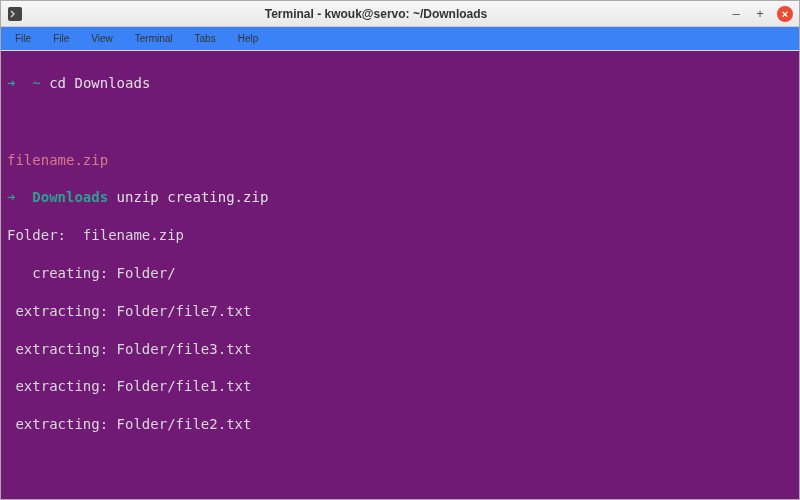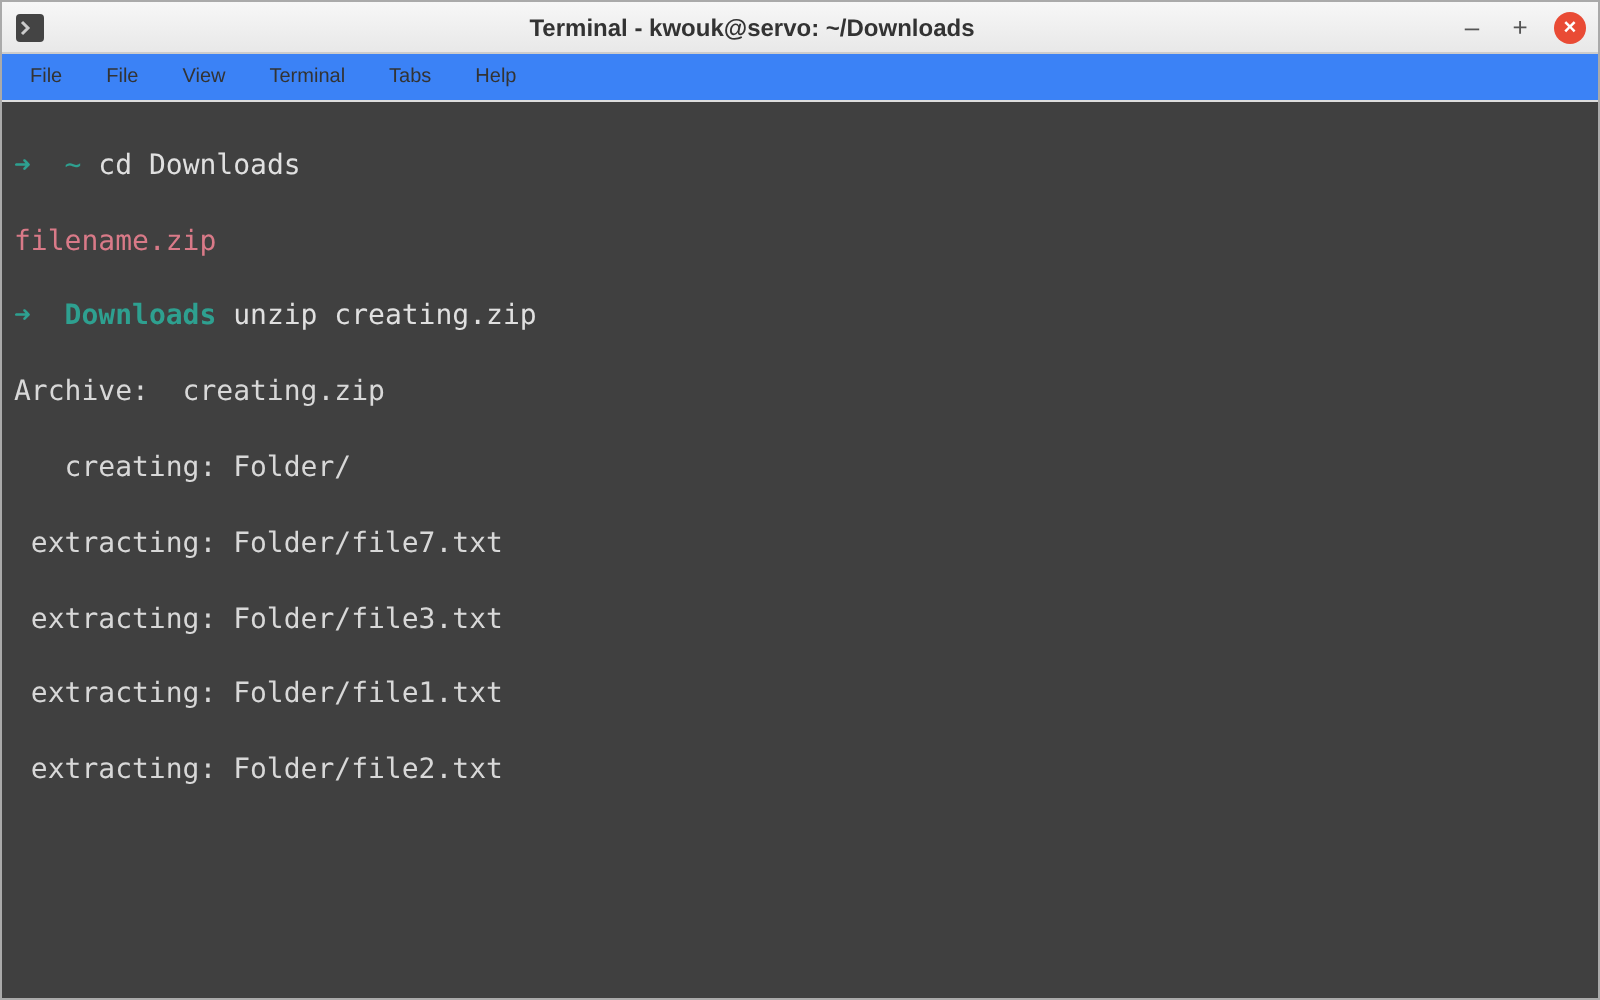--- a/index.html
+++ b/index.html
@@ -85,7 +85,7 @@
     }
     .terminal {
       flex: 1;
-      background: #404040;
+      background: #701a75;
       color: #e0e0e0;
       font-family: "DejaVu Sans Mono", "Liberation Mono", Menlo, Consolas, monospace;
       font-size: 14px;

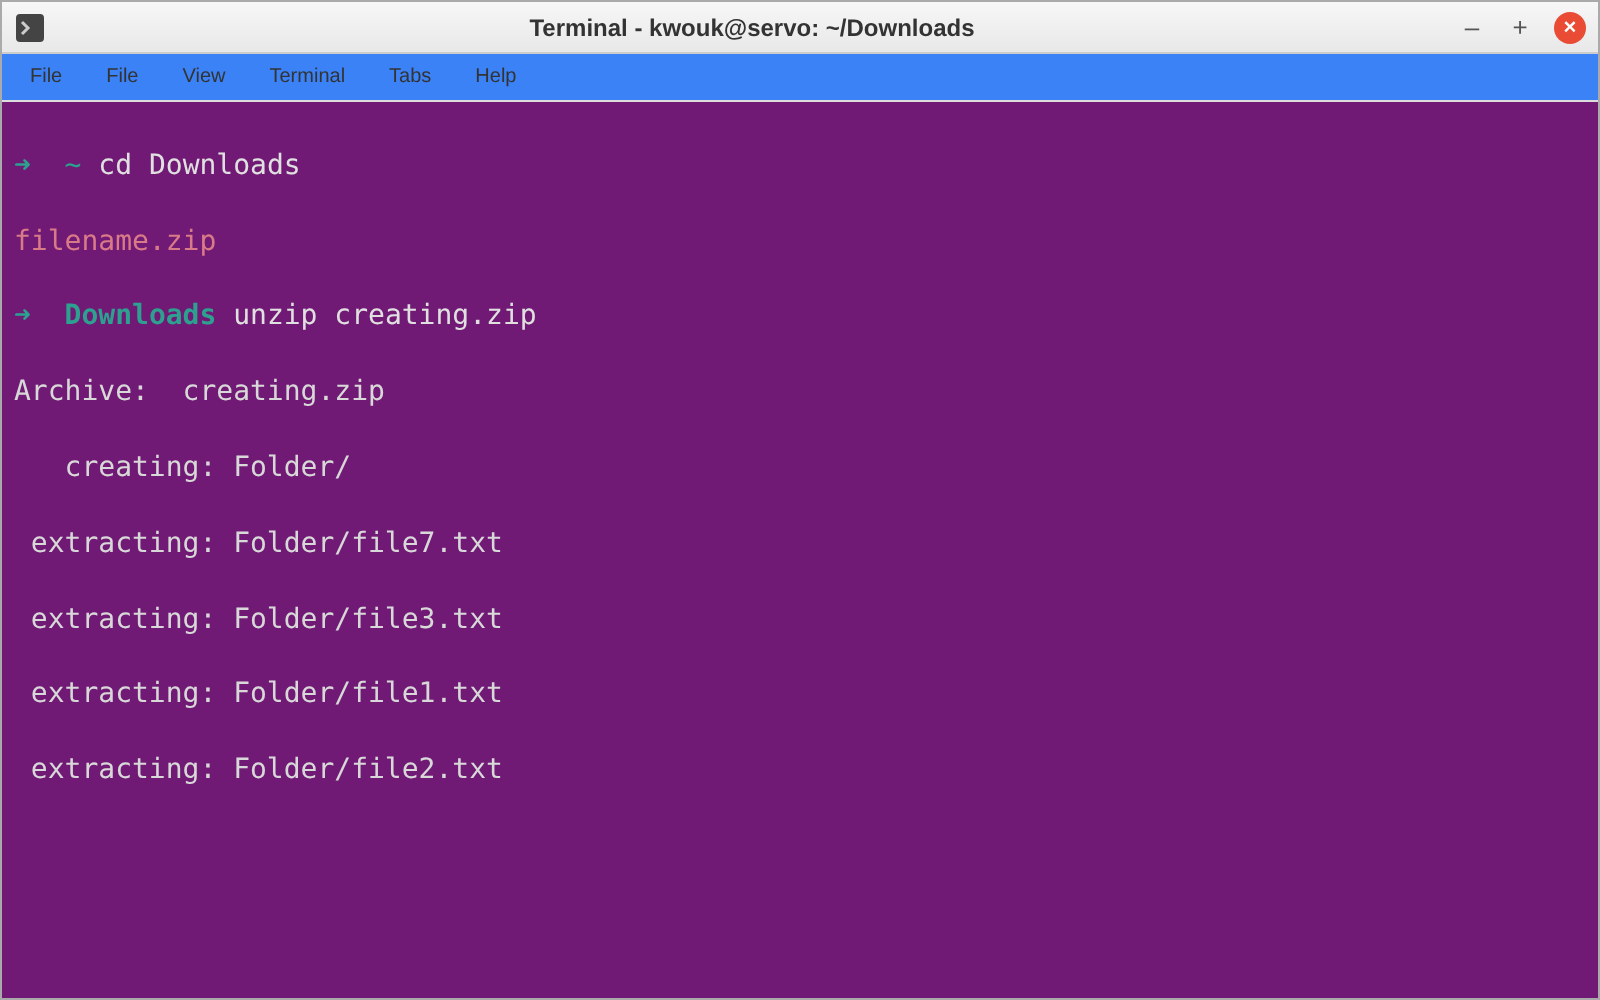--- a/index.html
+++ b/index.html
@@ -100,7 +100,7 @@
     .tilde { color: #2ea090; }
     .cyan { color: #2ea090; font-weight: bold; }
     .cmd { color: #e0e0e0; }
-    .pink { color: #d97a88; }
+    .pink { color: #d97a88; margin-top: 39px; }
     .out { color: #d8d8d8; }
   </style>
 </head>

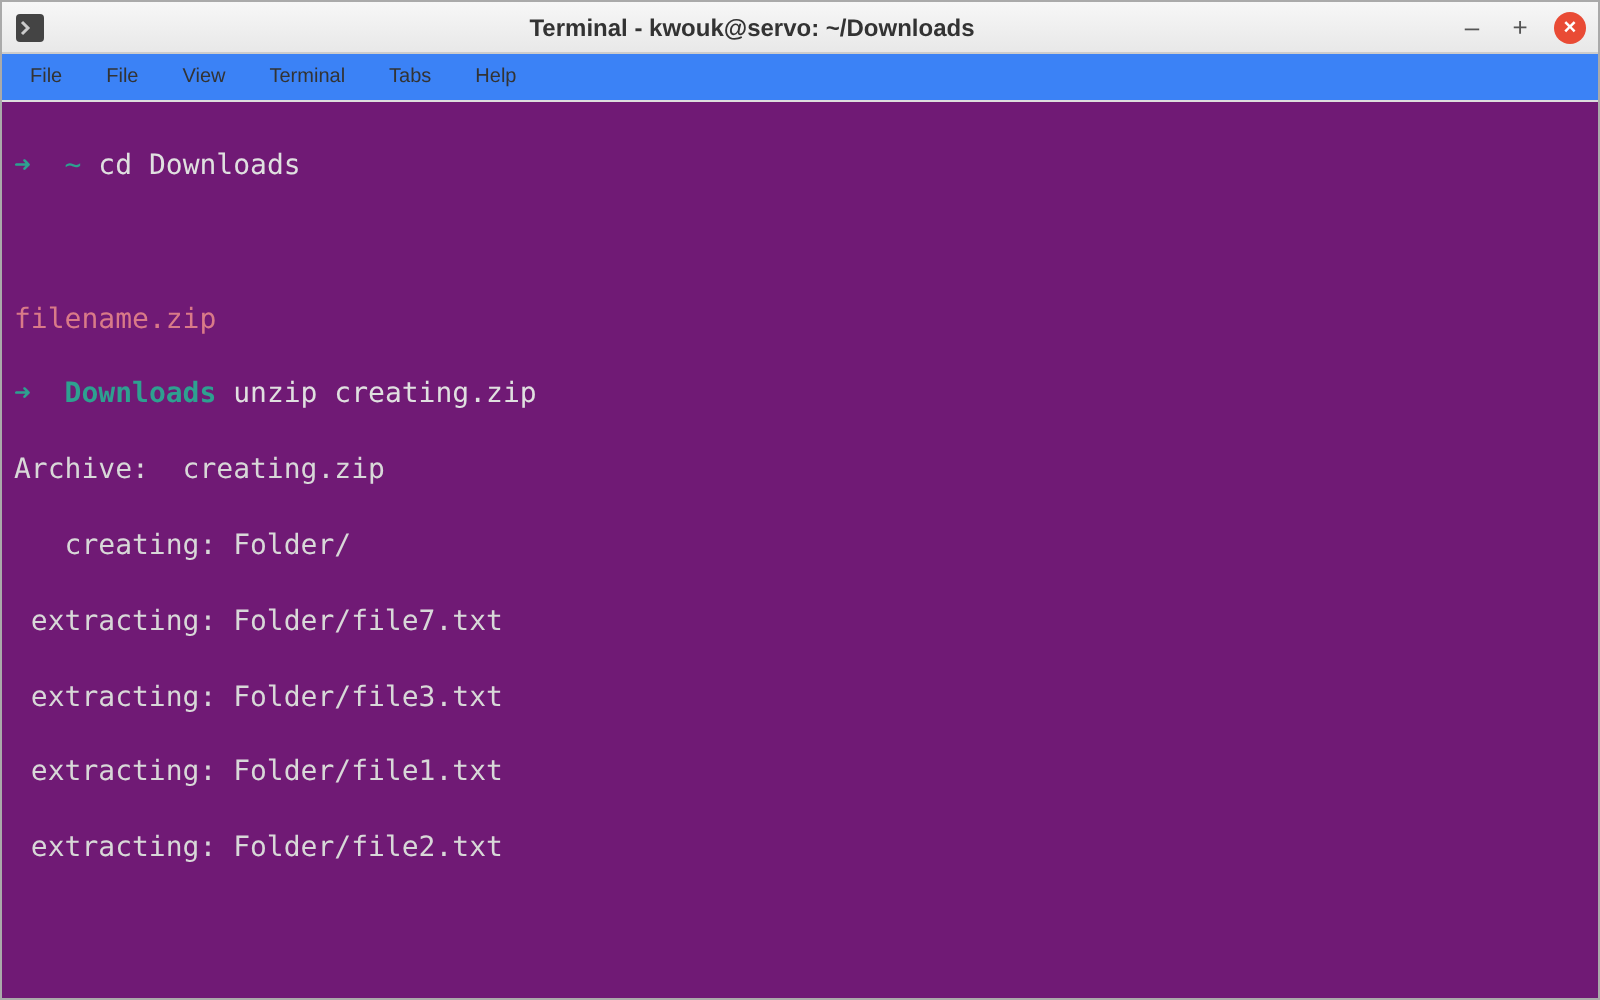--- a/index.html
+++ b/index.html
@@ -136,7 +136,7 @@
 <span class="line"><span class="arrow">➜</span>  <span class="tilde">~</span> <span class="cmd">cd Downloads</span></span>
 <span class="line pink">filename.zip</span>
 <span class="line"><span class="arrow">➜</span>  <span class="cyan">Downloads</span> <span class="cmd">unzip creating.zip</span></span>
-<span class="line out">Archive:  creating.zip</span>
+<span class="line out">Folder:  filename.zip</span>
 <span class="line out">   creating: Folder/</span>
 <span class="line out"> extracting: Folder/file7.txt</span>
 <span class="line out"> extracting: Folder/file3.txt</span>

